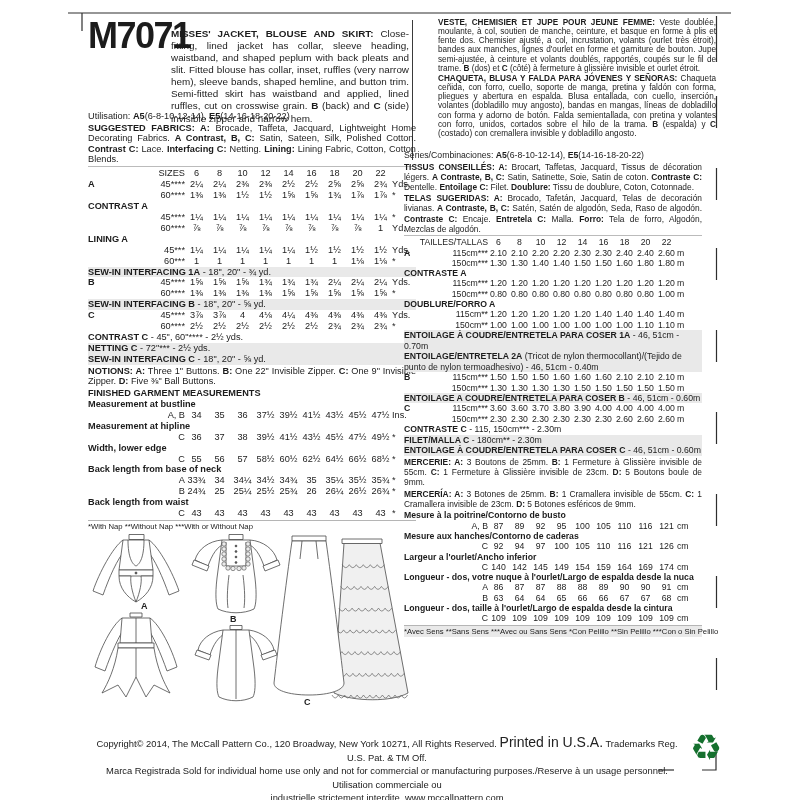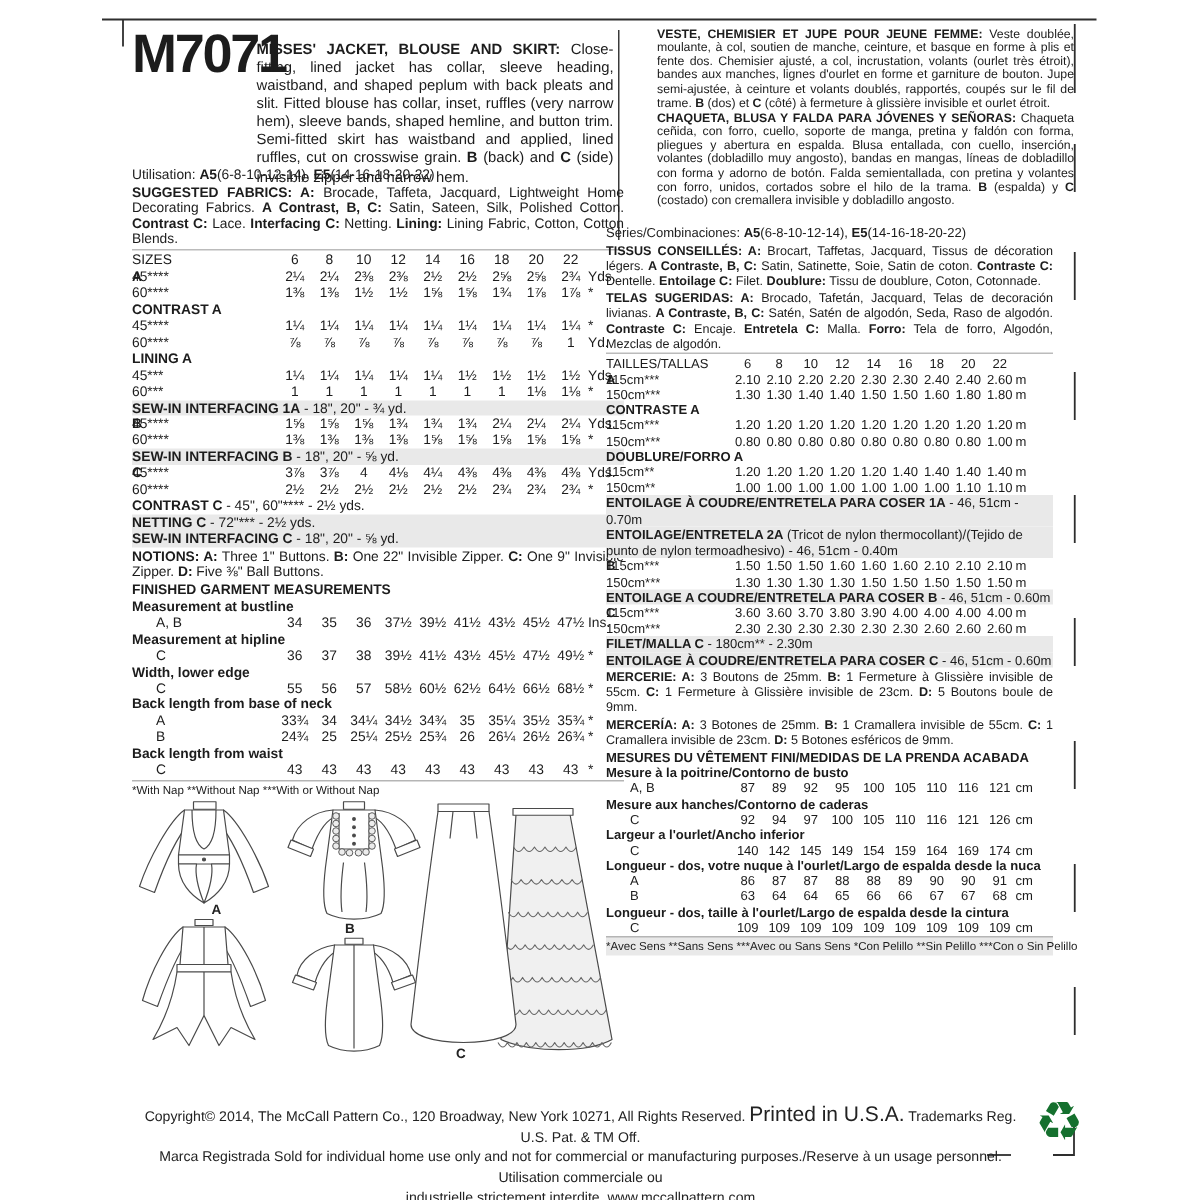--- a/index.html
+++ b/index.html
@@ -27,7 +27,7 @@
   .col .trow.note{display:block;font-size:7.7px;border-top:1px solid #b5b5b5;padding-top:1px;margin-top:1px;}
   .col .trow.head{border-top:1px solid #bbb;padding-top:1px;}
   .col .trow.shade{background:#e9e9e9;}
-  .lbl{position:relative;display:inline-block;}
+  .lbl{position:relative;display:inline-block;text-align:right;}
   .lead{position:absolute;left:0;top:0;font-weight:bold;}
   .meas{margin-left:0;}
   .meas.flush{margin-left:16px;}

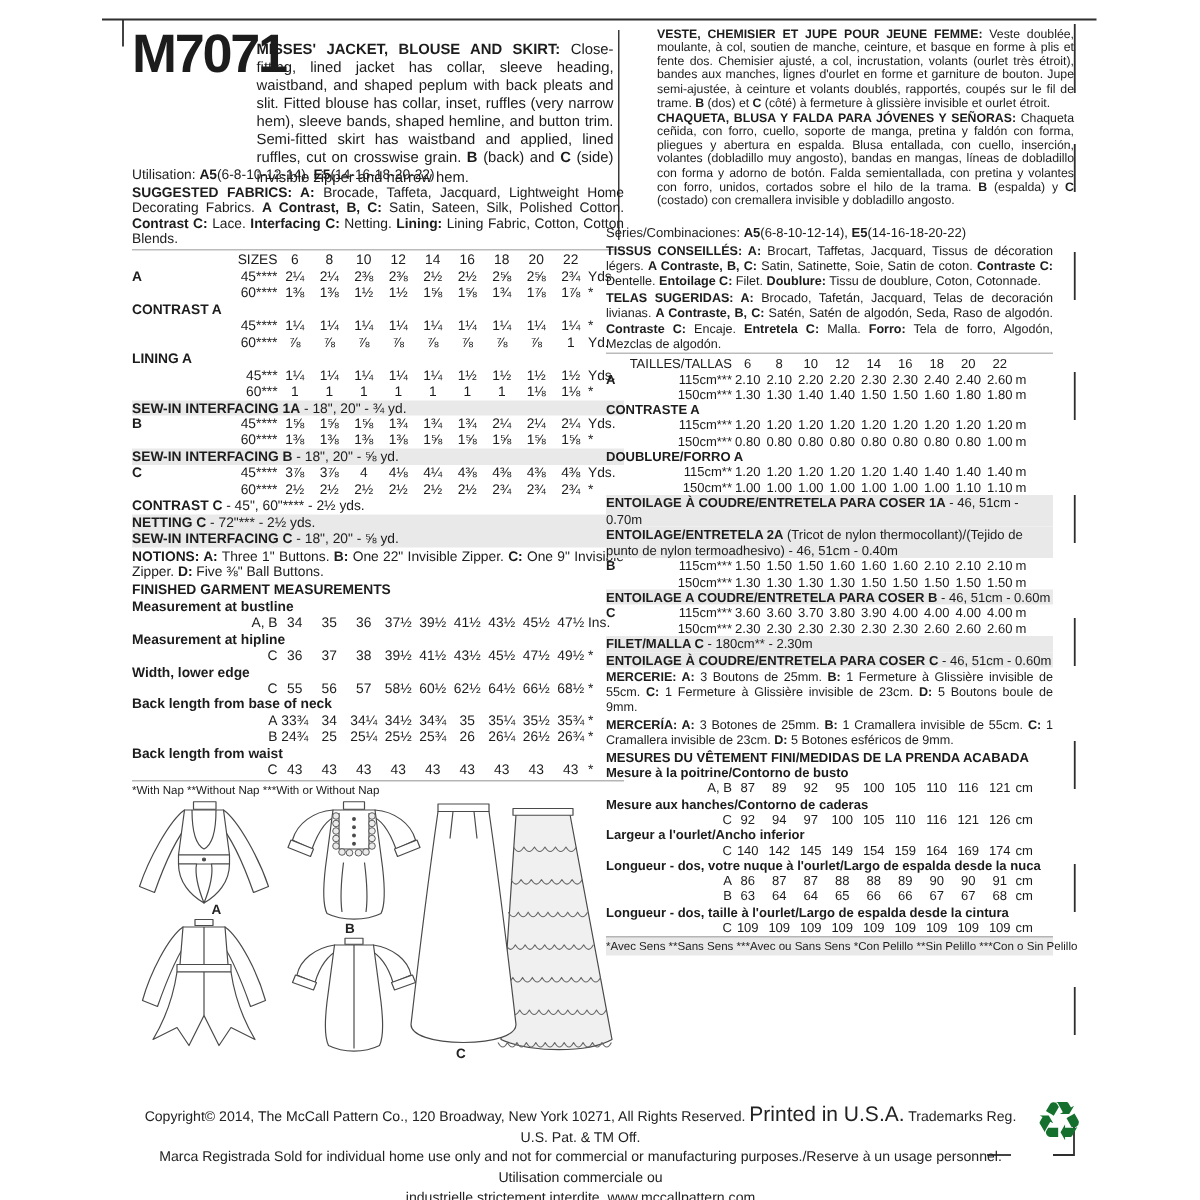--- a/index.html
+++ b/index.html
@@ -473,6 +473,7 @@
         <span class="v">2.60</span>
         <span class="u">m</span>
       </div>
+      <div class="trow line"><span class="b">CONTRASTE C</span><span> - 115, 150cm*** - 2.30m</span></div>
       <div class="trow line shade"><span class="b">FILET/MALLA C</span><span> - 180cm** - 2.30m</span></div>
       <div class="trow line shade"><span class="b">ENTOILAGE À COUDRE/ENTRETELA PARA COSER C</span><span> - 46, 51cm - 0.60m</span></div>
       <div class="trow para"><span class="b">MERCERIE: A:</span><span> 3 Boutons de 25mm. </span><span class="b">B:</span><span> 1 Fermeture à Glissière invisible de 55cm. </span><span class="b">C:</span><span> 1 Fermeture à Glissière invisible de 23cm. </span><span class="b">D:</span><span> 5 Boutons boule de 9mm.</span></div>

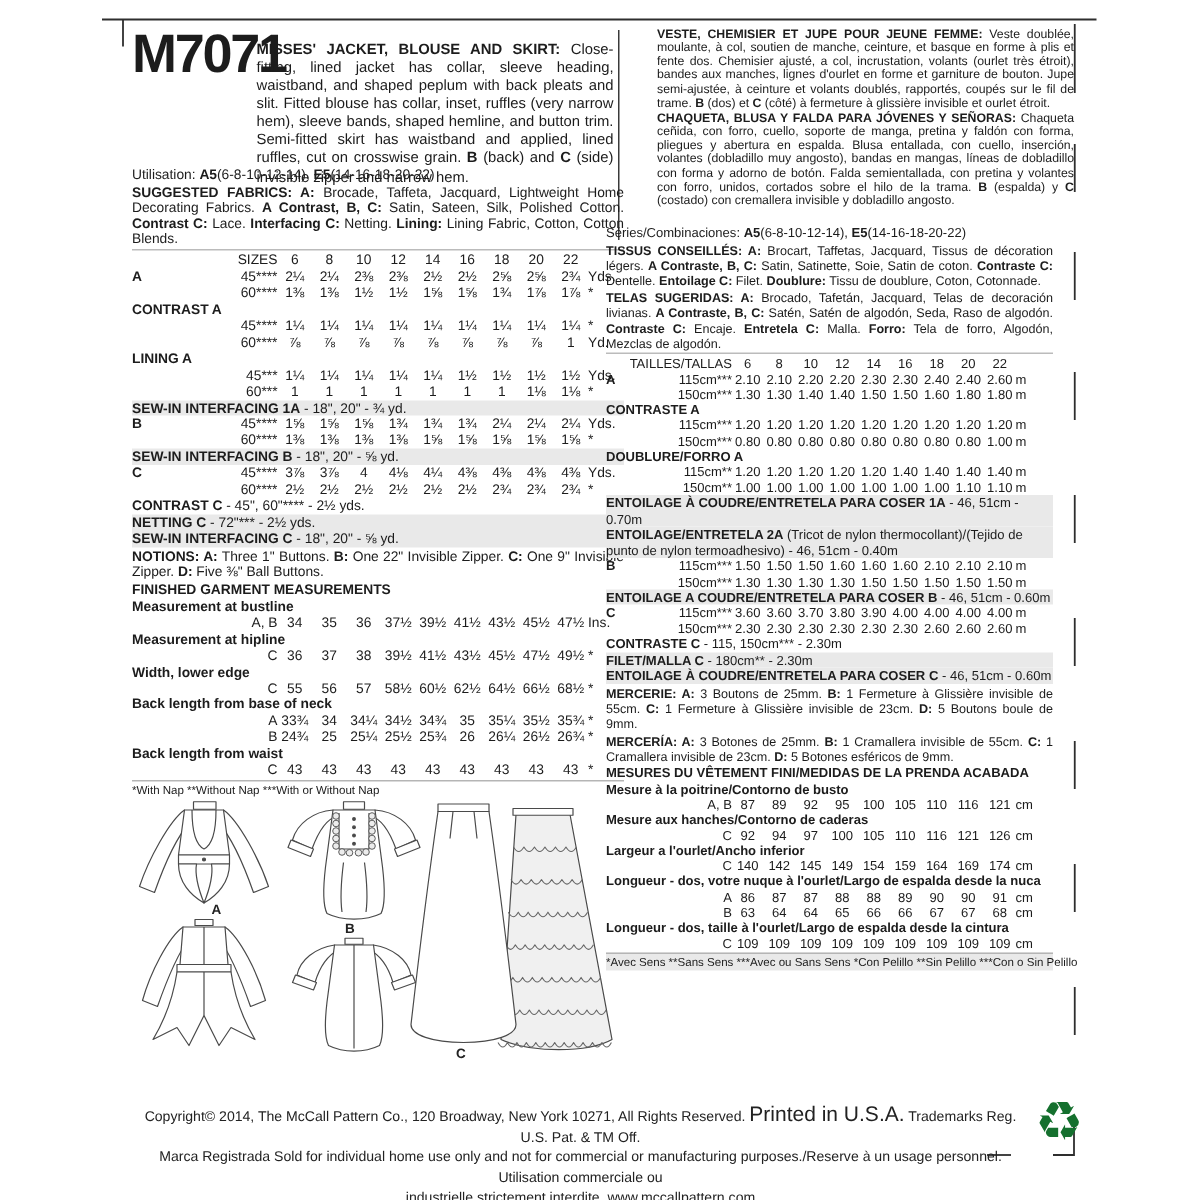--- a/index.html
+++ b/index.html
@@ -478,7 +478,6 @@
       <div class="trow line shade"><span class="b">ENTOILAGE À COUDRE/ENTRETELA PARA COSER C</span><span> - 46, 51cm - 0.60m</span></div>
       <div class="trow para"><span class="b">MERCERIE: A:</span><span> 3 Boutons de 25mm. </span><span class="b">B:</span><span> 1 Fermeture à Glissière invisible de 55cm. </span><span class="b">C:</span><span> 1 Fermeture à Glissière invisible de 23cm. </span><span class="b">D:</span><span> 5 Boutons boule de 9mm.</span></div>
       <div class="trow para"><span class="b">MERCERÍA: A:</span><span> 3 Botones de 25mm. </span><span class="b">B:</span><span> 1 Cramallera invisible de 55cm. </span><span class="b">C:</span><span> 1 Cramallera invisible de 23cm. </span><span class="b">D:</span><span> 5 Botones esféricos de 9mm.</span></div>
-      <div class="trow sec">MESURES DU VÊTEMENT FINI/MEDIDAS DE LA PRENDA ACABADA</div>
       <div class="trow sec">Mesure à la poitrine/Contorno de busto</div>
       <div class="trow row">
         <span class="lbl"><span class="meas flush">A, B</span></span>

